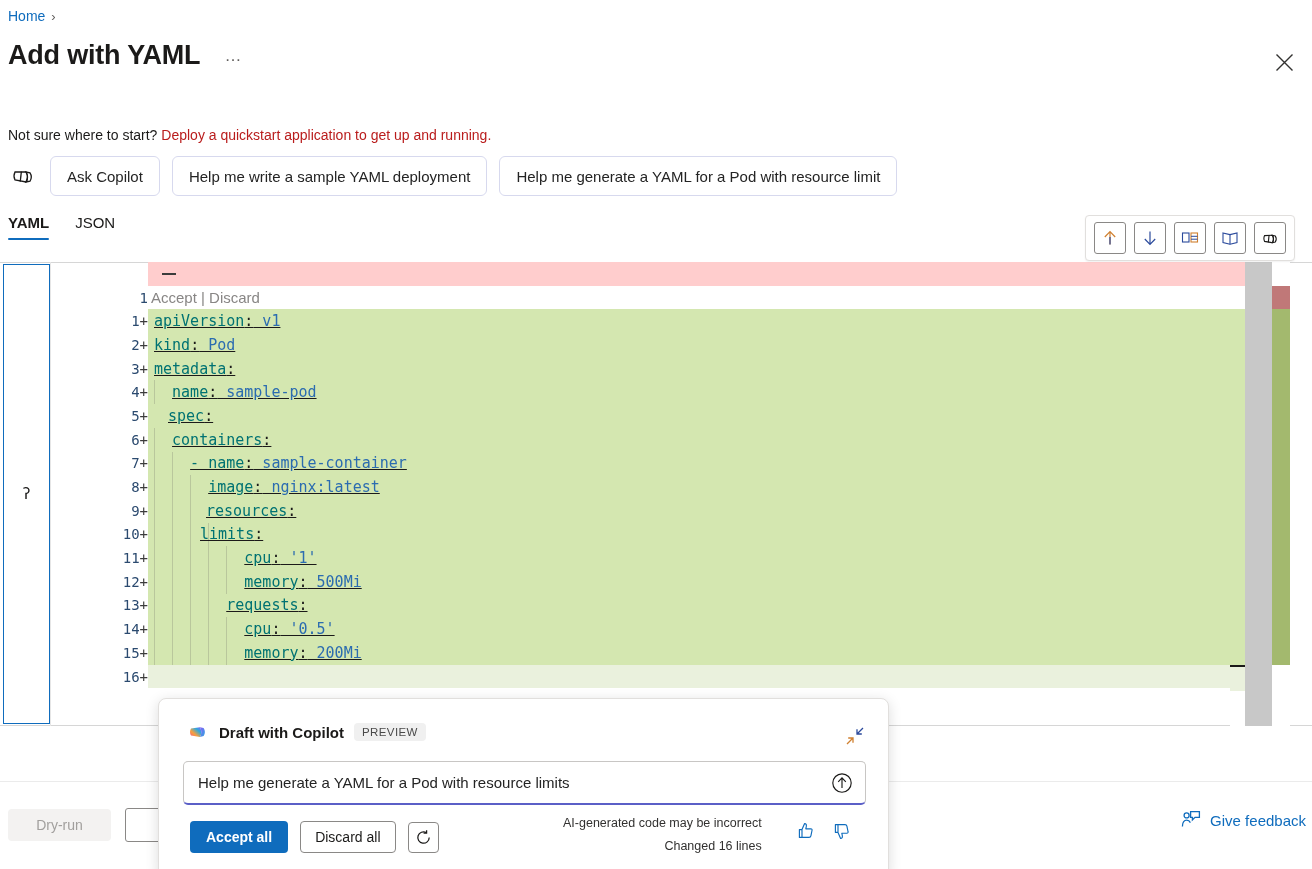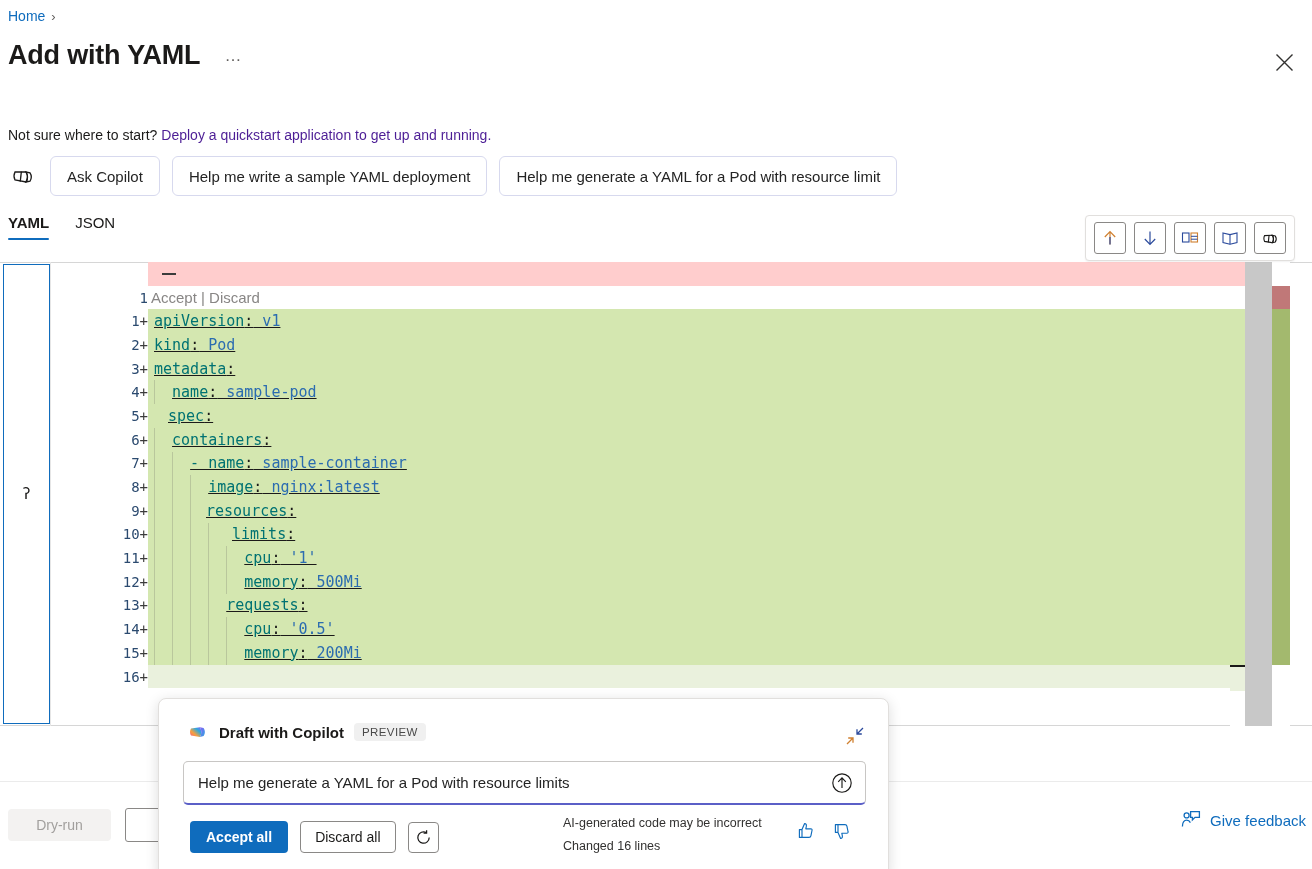--- a/index.html
+++ b/index.html
@@ -46,7 +46,7 @@
     position:absolute; left:8px; top:127px;
     font-size:14px; color:#1b1a19;
   }
-  #hint-row .link { color:#4c1d95; cursor:pointer; }
+  #hint-row .link { color:#b91c1c; cursor:pointer; }
 
   
   #chips-row {

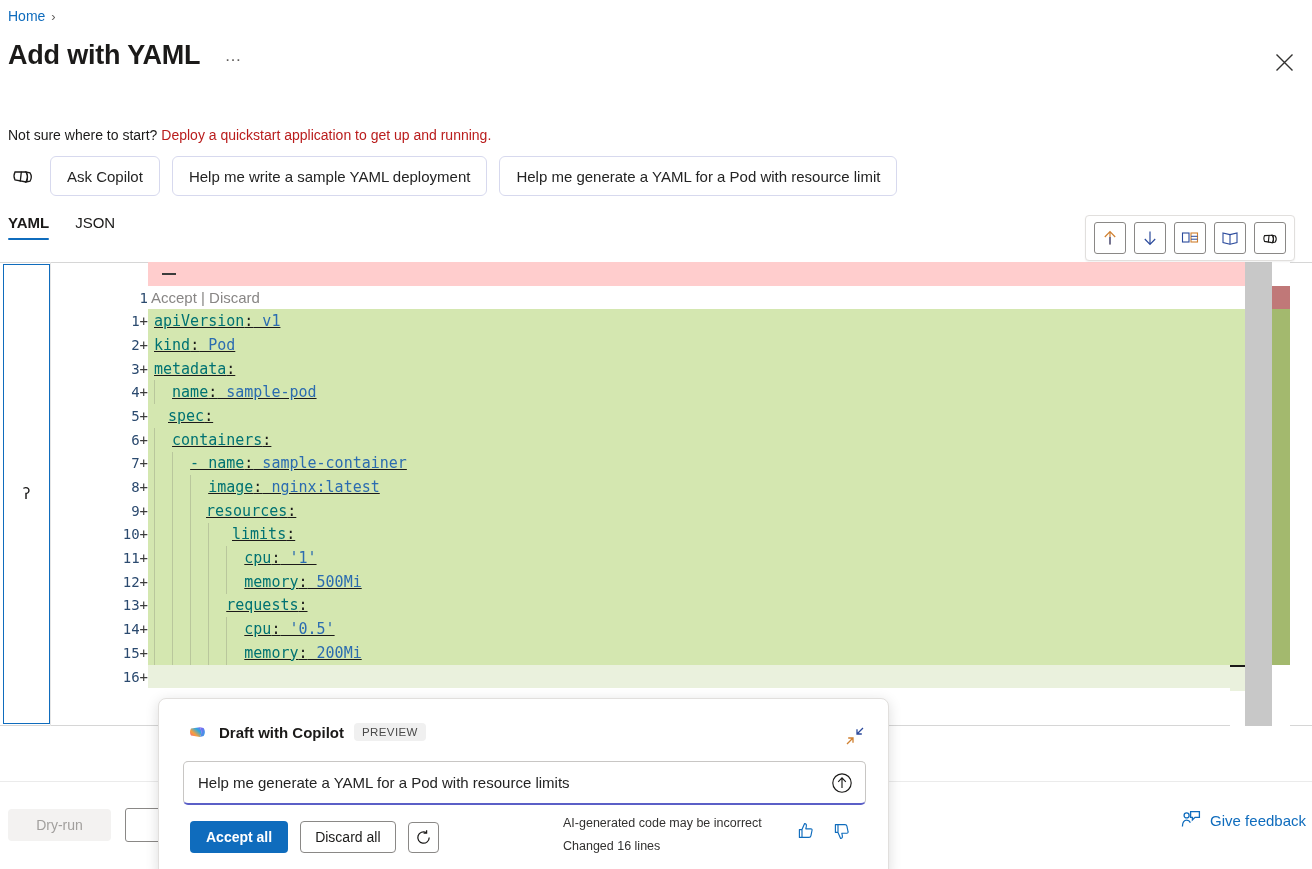--- a/index.html
+++ b/index.html
@@ -457,7 +457,7 @@
               <div class="guide" style="left: 42.12px;"></div>
               <div class="guide" style="left: 60.18px;"></div>
             </div>
-            <span class="code" style="padding-left: 84px;"><span class="key">limits</span><span class="punct">:</span><span class="val"></span></span>
+            <span class="code" style="padding-left: 52px;"><span class="key">limits</span><span class="punct">:</span><span class="val"></span></span>
           </div>
         </div>
         <div class="row added">

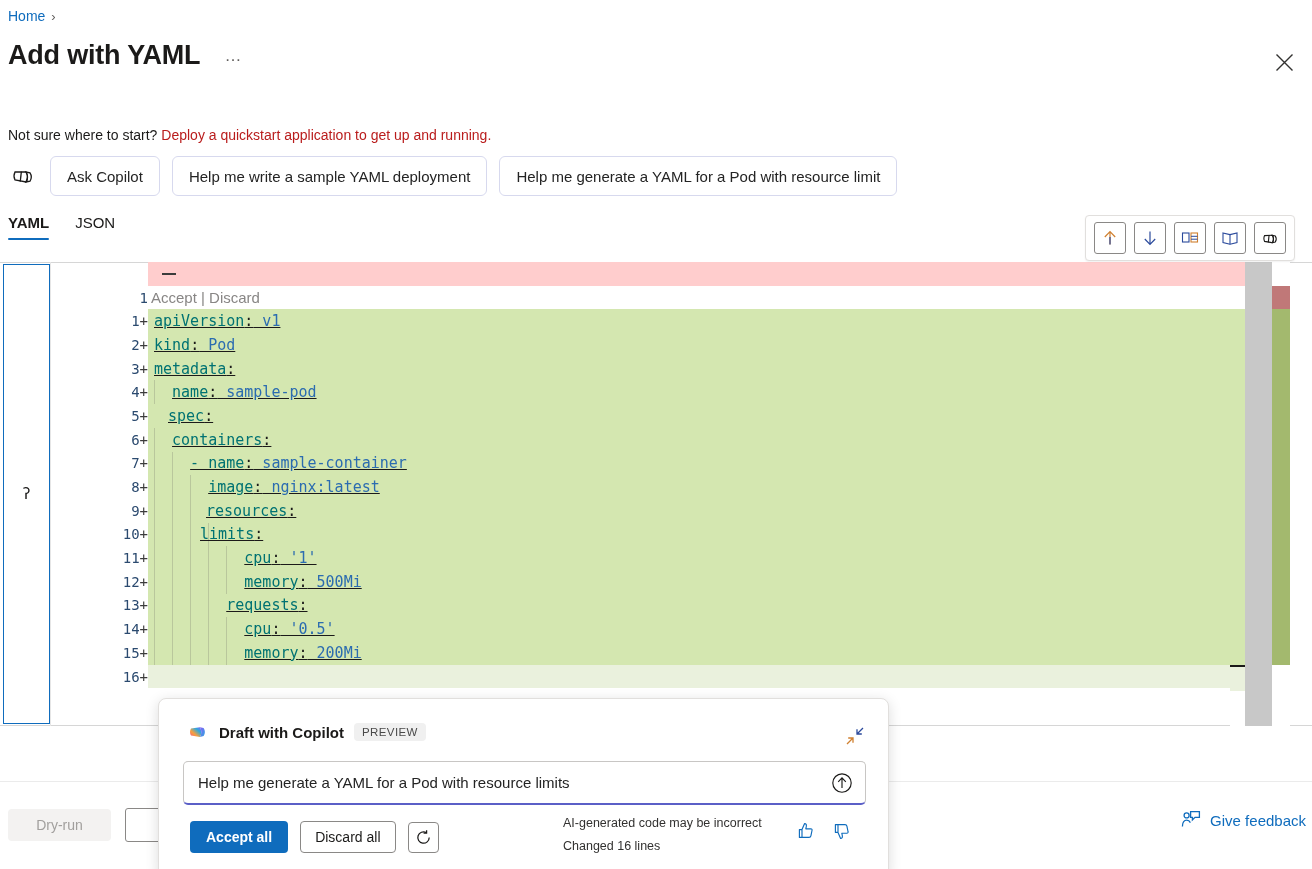--- a/index.html
+++ b/index.html
@@ -258,7 +258,7 @@
   }
   #disclaimer {
     position:absolute; left:404px; top:113px;
-    font-size:12.5px; color:#323130; line-height:23px;
+    font-size:12.5px; color:#323130; line-height:23px;text-align:right;
   }
   #rate {
     position:absolute; right:36px; top:122px; display:flex; gap:16px; align-items:center;

